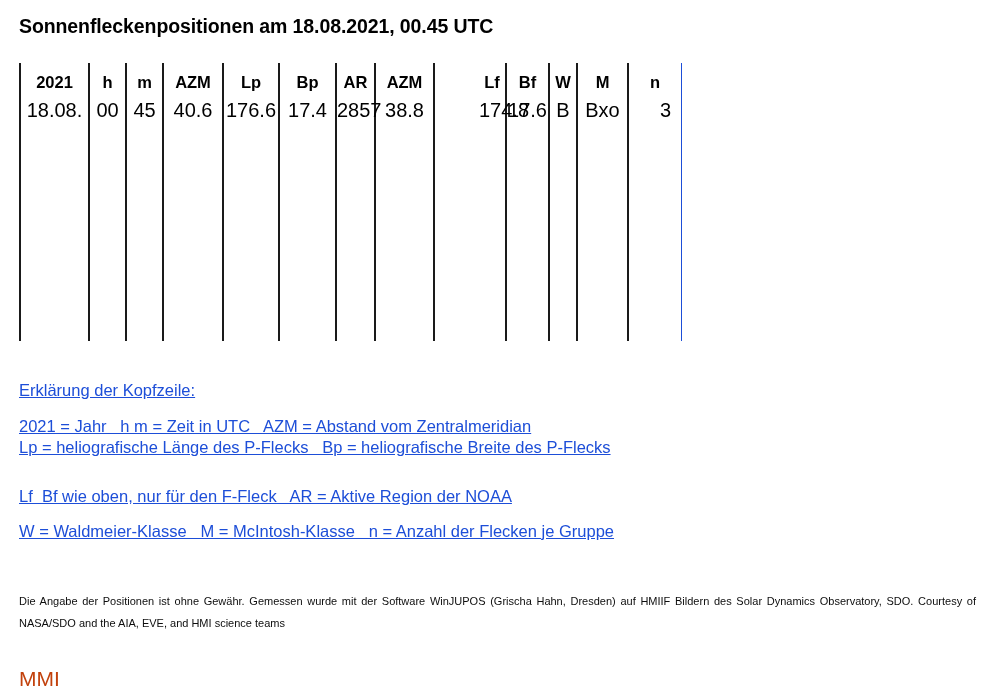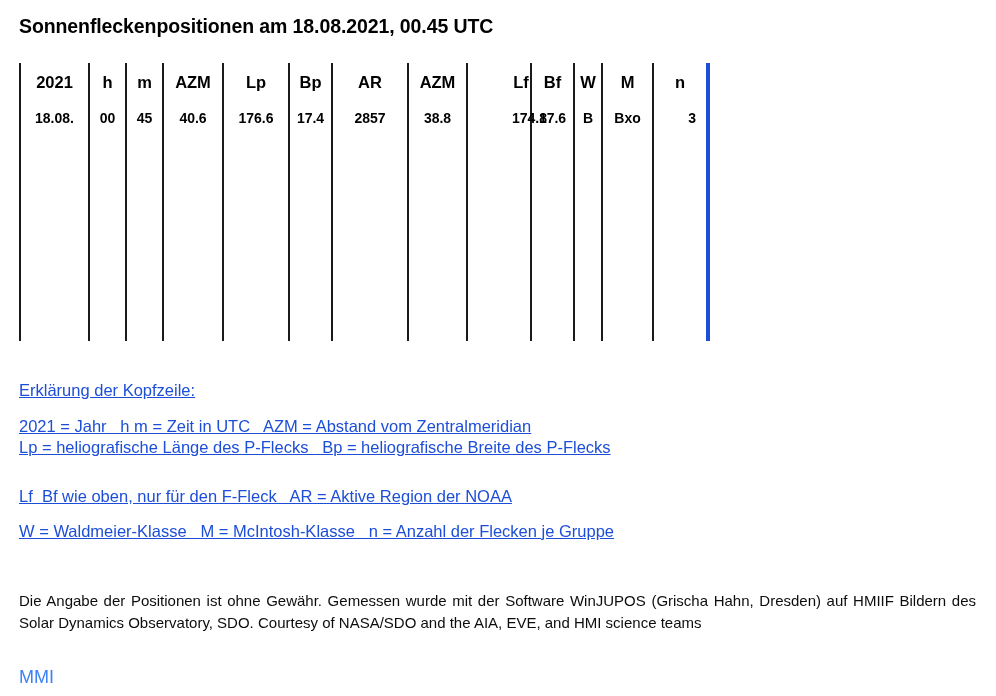--- a/index.html
+++ b/index.html
@@ -37,7 +37,7 @@
     display: flex;
     align-items: stretch;
     border-left: 2px solid #1a1a1a;
-    border-right: 4px solid #1d4ed8;
+    border-right: 1px solid #1d4ed8;
     box-sizing: border-box;
   }
   .col {

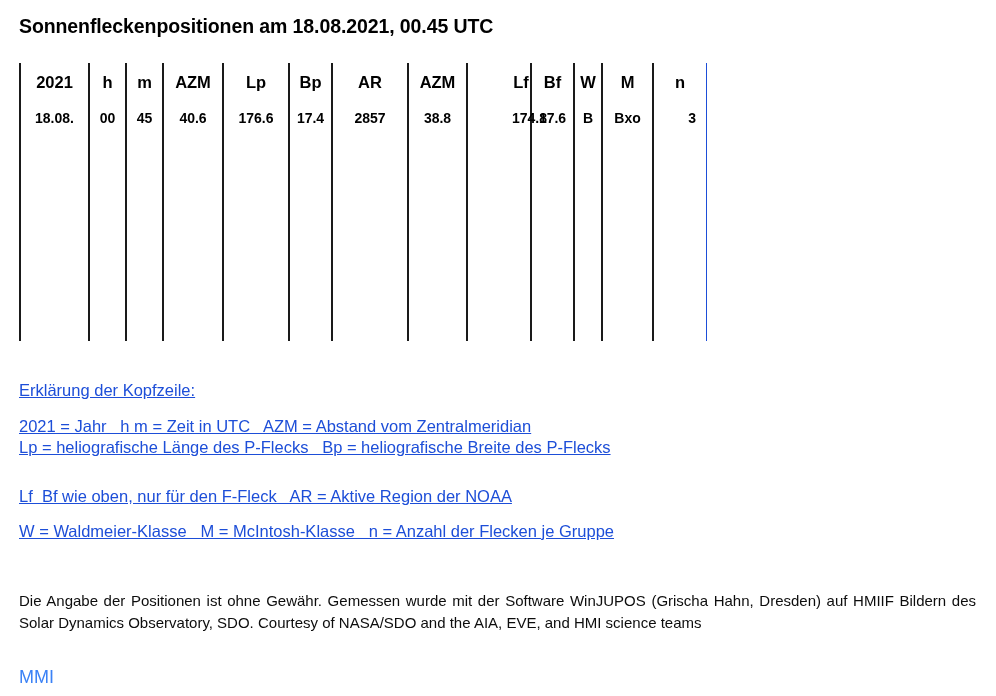--- a/index.html
+++ b/index.html
@@ -130,7 +130,7 @@
       <div class="hd">AZM</div>
       <div class="vl">40.6</div>
     </div>
-    <div class="col" style="width: 66px;">
+    <div class="col" style="width: 56px;">
       <div class="hd">Lp</div>
       <div class="vl">176.6</div>
     </div>

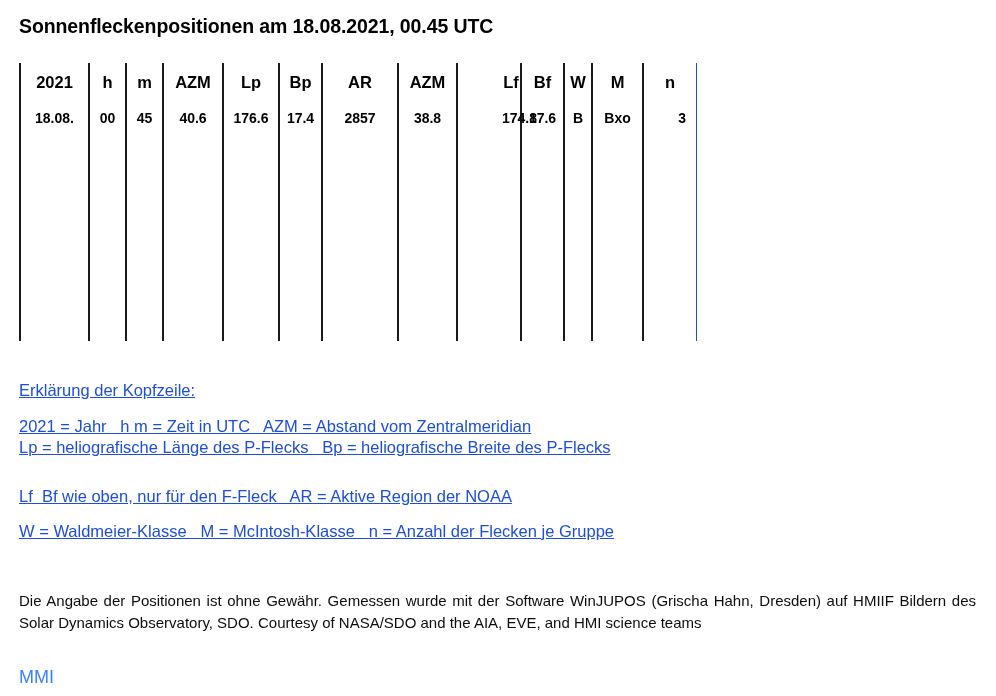--- a/index.html
+++ b/index.html
@@ -134,7 +134,7 @@
       <div class="hd">Lp</div>
       <div class="vl">176.6</div>
     </div>
-    <div class="col" style="width: 43px;">
+    <div class="col" style="width: 57px;">
       <div class="hd">Bp</div>
       <div class="vl">17.4</div>
     </div>

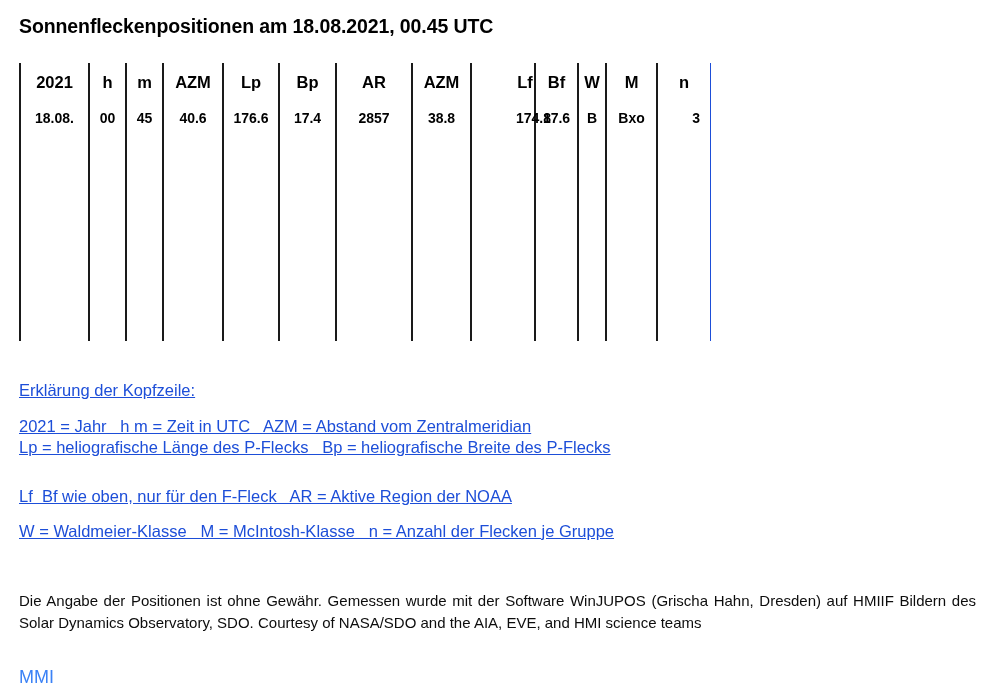--- a/index.html
+++ b/index.html
@@ -138,7 +138,7 @@
       <div class="hd">Bp</div>
       <div class="vl">17.4</div>
     </div>
-    <div class="col" style="width: 76px;">
+    <div class="col" style="width: 39px;">
       <div class="hd">AR</div>
       <div class="vl">2857</div>
     </div>

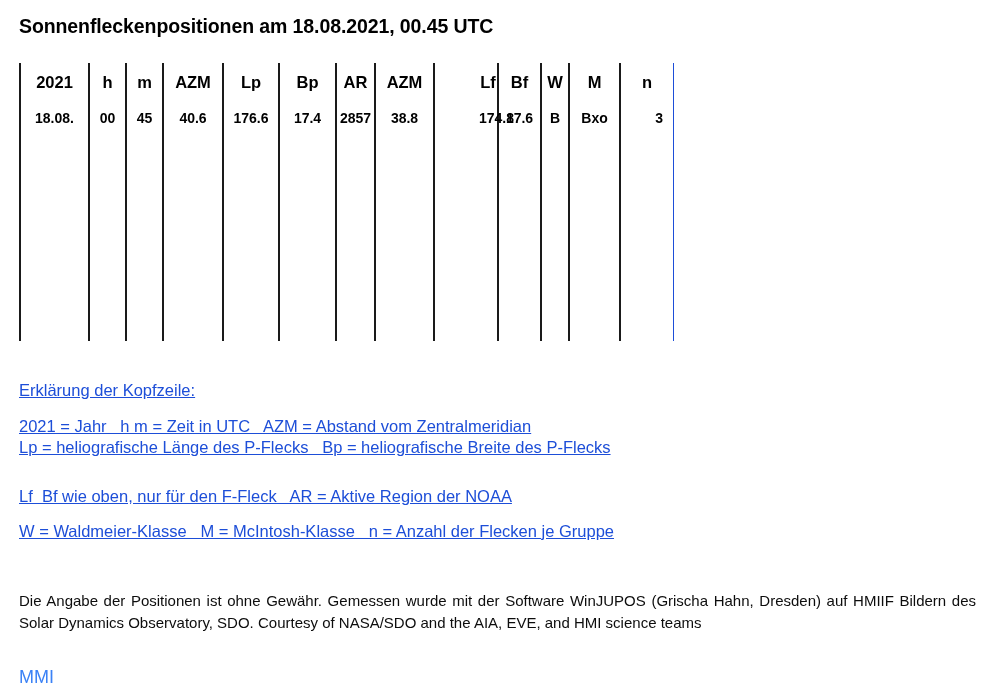--- a/index.html
+++ b/index.html
@@ -146,7 +146,7 @@
       <div class="hd">AZM</div>
       <div class="vl">38.8</div>
     </div>
-    <div class="col" style="width: 64px; padding-left: 44px;">
+    <div class="col" style="width: 72px; padding-left: 44px;">
       <div class="hd">Lf</div>
       <div class="vl">174.8</div>
     </div>

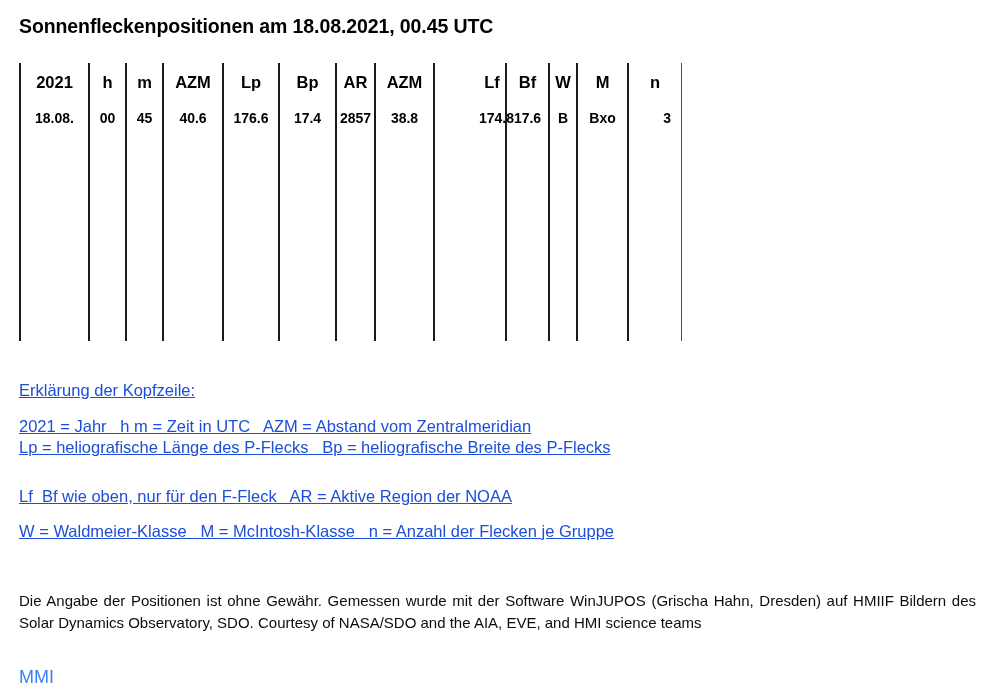--- a/index.html
+++ b/index.html
@@ -59,13 +59,12 @@
     white-space: nowrap;
   }
   .col .vl {
-    font-size: 14px;
-    font-weight: bold;
+    font-size: 20px;
+    font-weight: normal;
     line-height: 1;
     text-align: center;
     padding-top: 9px;
     white-space: nowrap;
-    margin-top: 11px;
   }
   
   .col.al-right .vl { text-align: right; padding-right: 10px; }

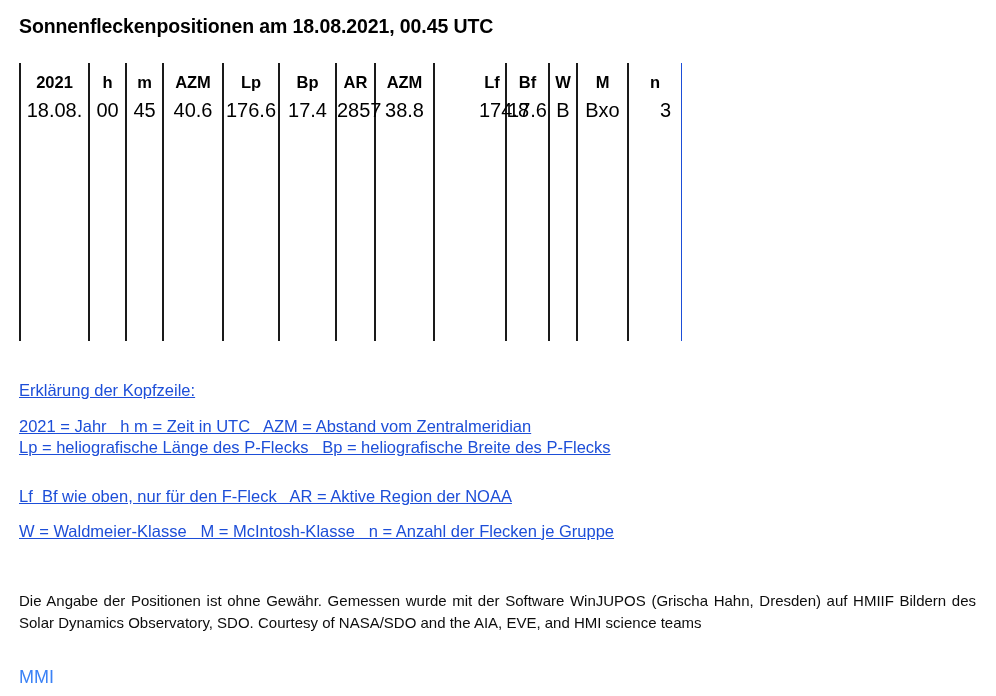--- a/index.html
+++ b/index.html
@@ -92,7 +92,7 @@
     left: 19px;
     top: 590px;
     width: 957px;
-    font-size: 15px;
+    font-size: 11px;
     line-height: 22px;
     text-align: justify;
     text-justify: inter-word;

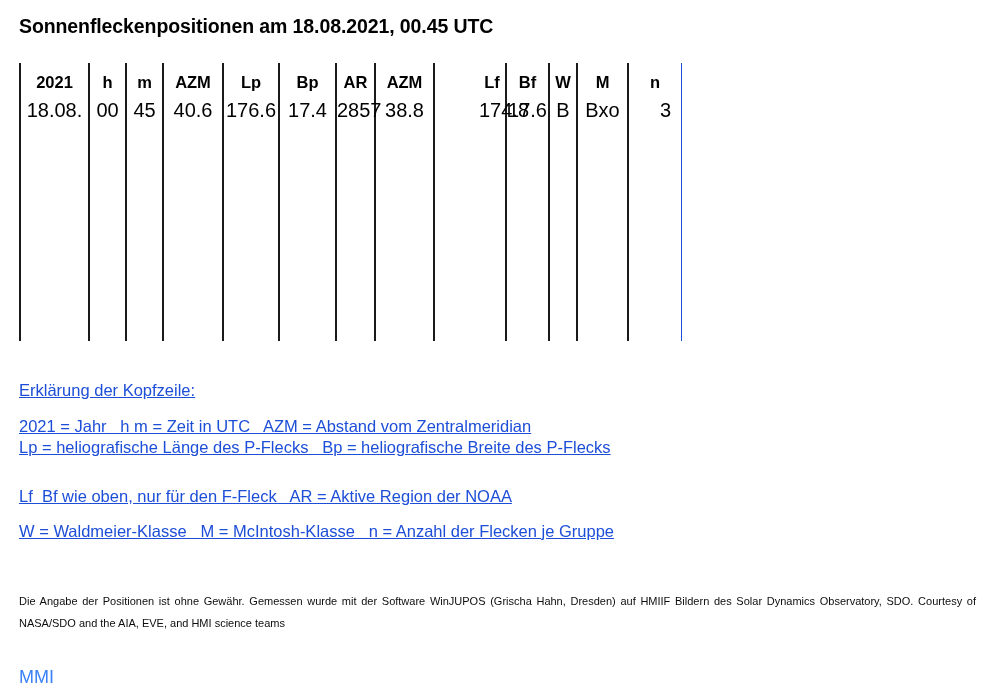--- a/index.html
+++ b/index.html
@@ -102,9 +102,9 @@
     position: absolute;
     left: 19px;
     top: 668px;
-    font-size: 18px;
+    font-size: 21px;
     line-height: 1;
-    color: #3b82f6;
+    color: #c2410c;
   }
 </style>
 </head>

